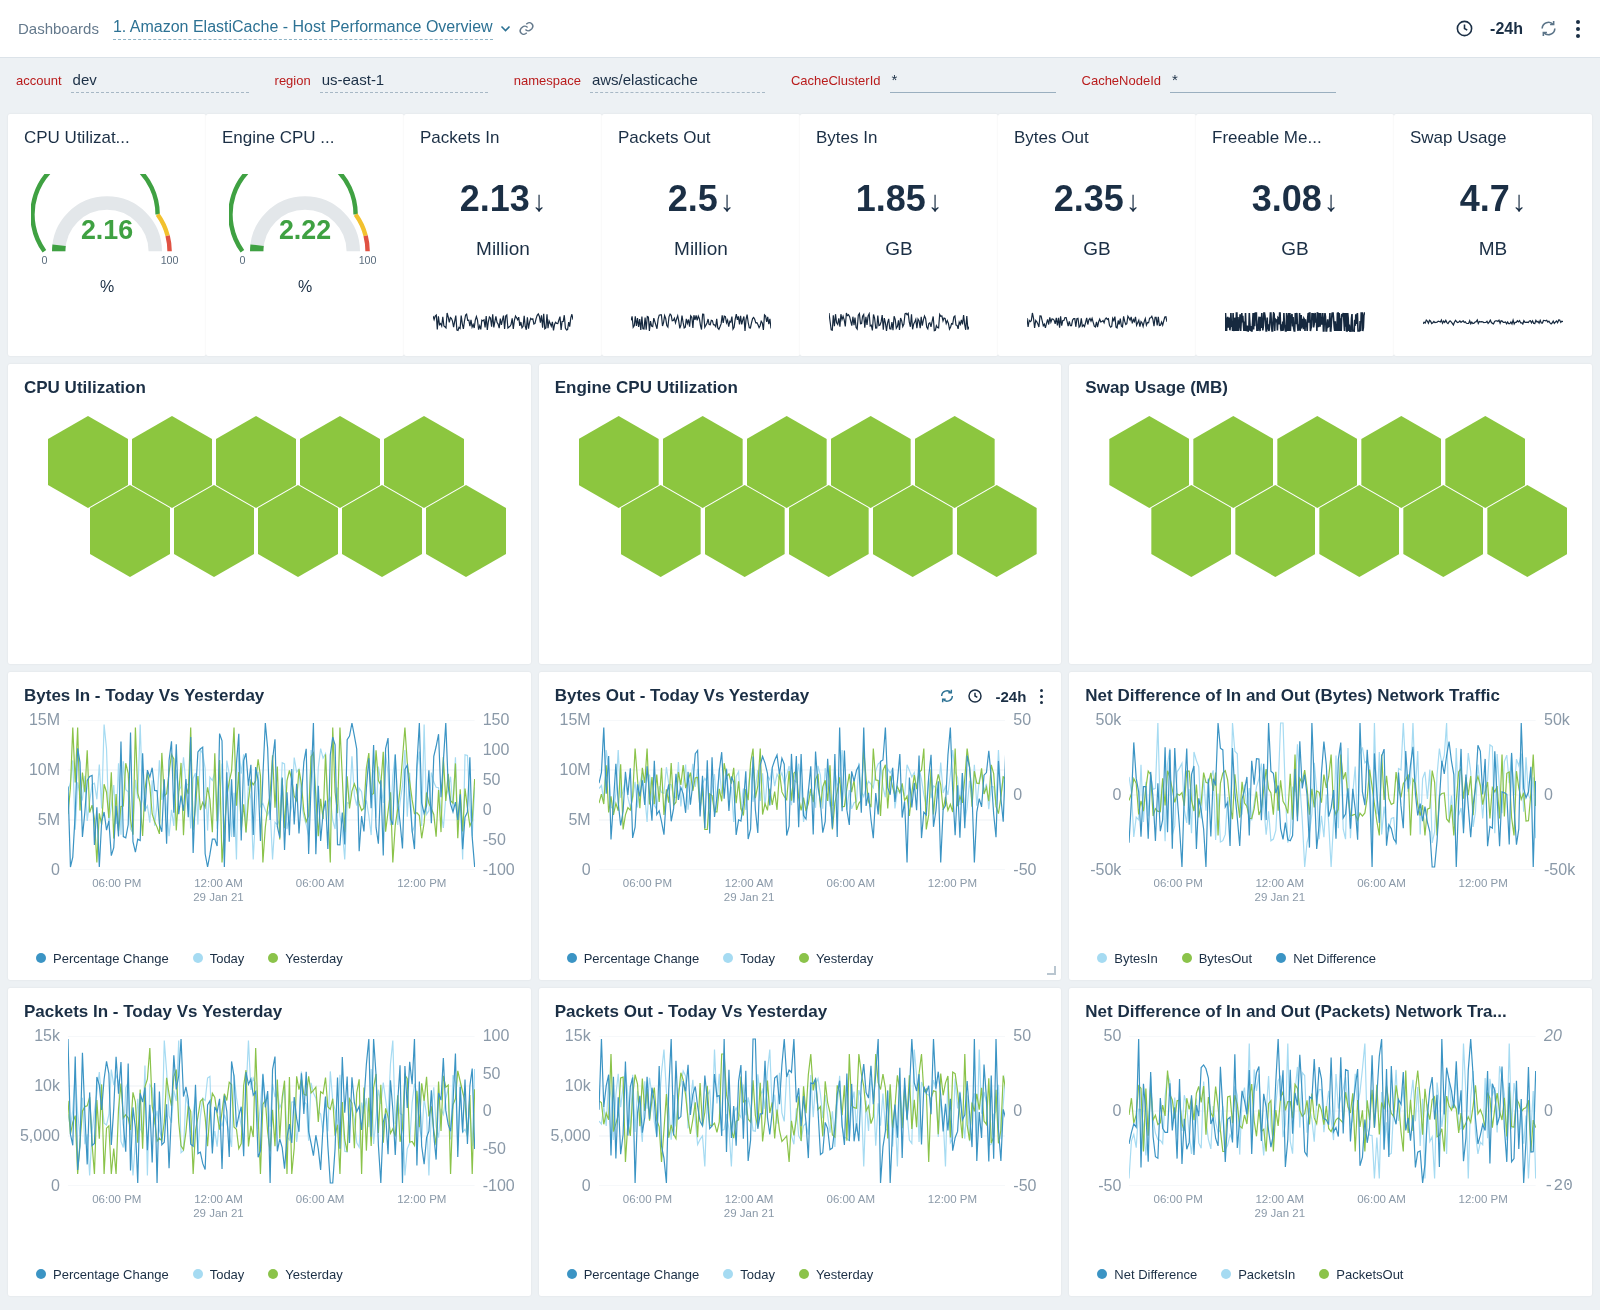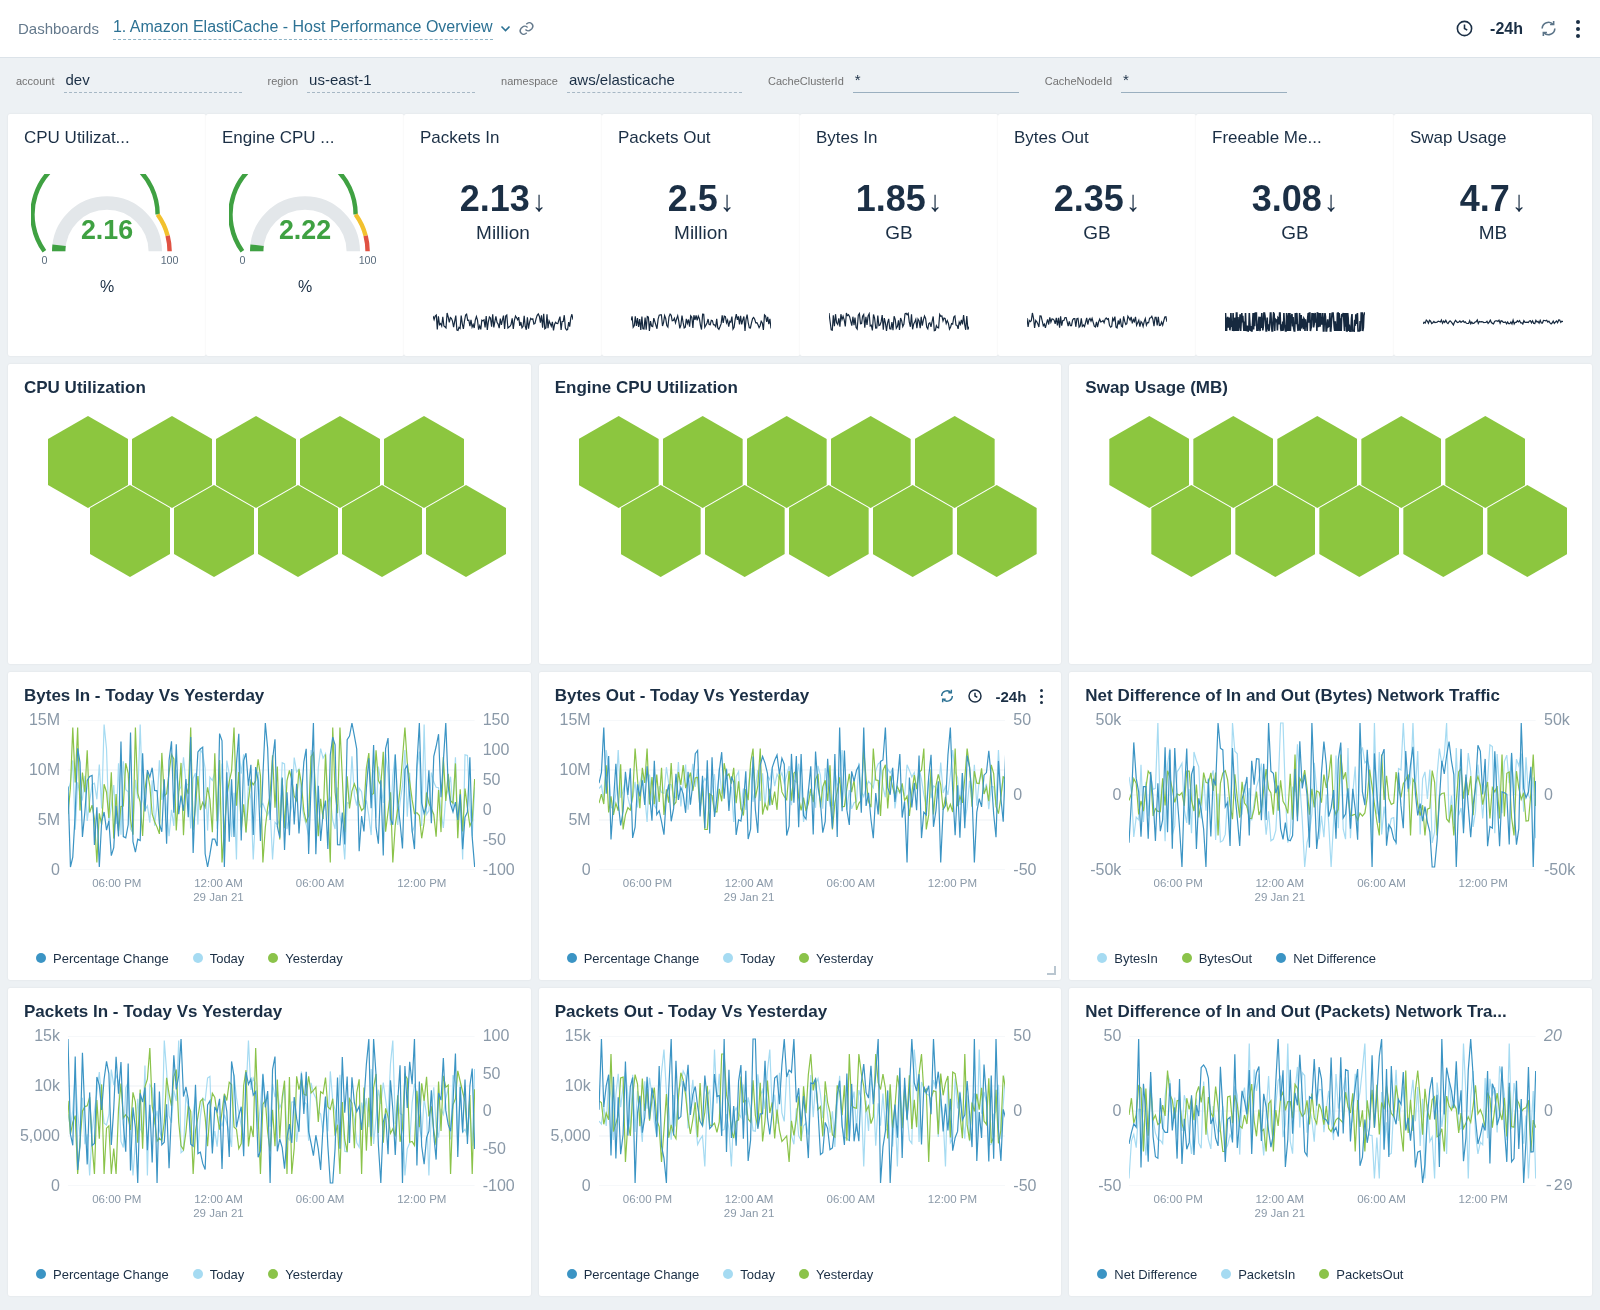--- a/index.html
+++ b/index.html
@@ -19,7 +19,7 @@
 
   .filterbar{height:48px;display:flex;align-items:center;padding:0 16px;gap:26px}
   .filter{display:flex;align-items:baseline}
-  .filter-label{color:#737373;font-size:11px;margin-right:9px}
+  .filter-label{color:#b91c1c;font-size:13px;margin-right:9px}
   .filter-value{color:#1b2f45;font-size:15px;padding:0 2px 4px 2px;display:inline-block;cursor:pointer}
   .fv-dashed{border-bottom:1px dashed #a7b8c5}
   .fv-solid{border-bottom:1px solid #9aafbf}

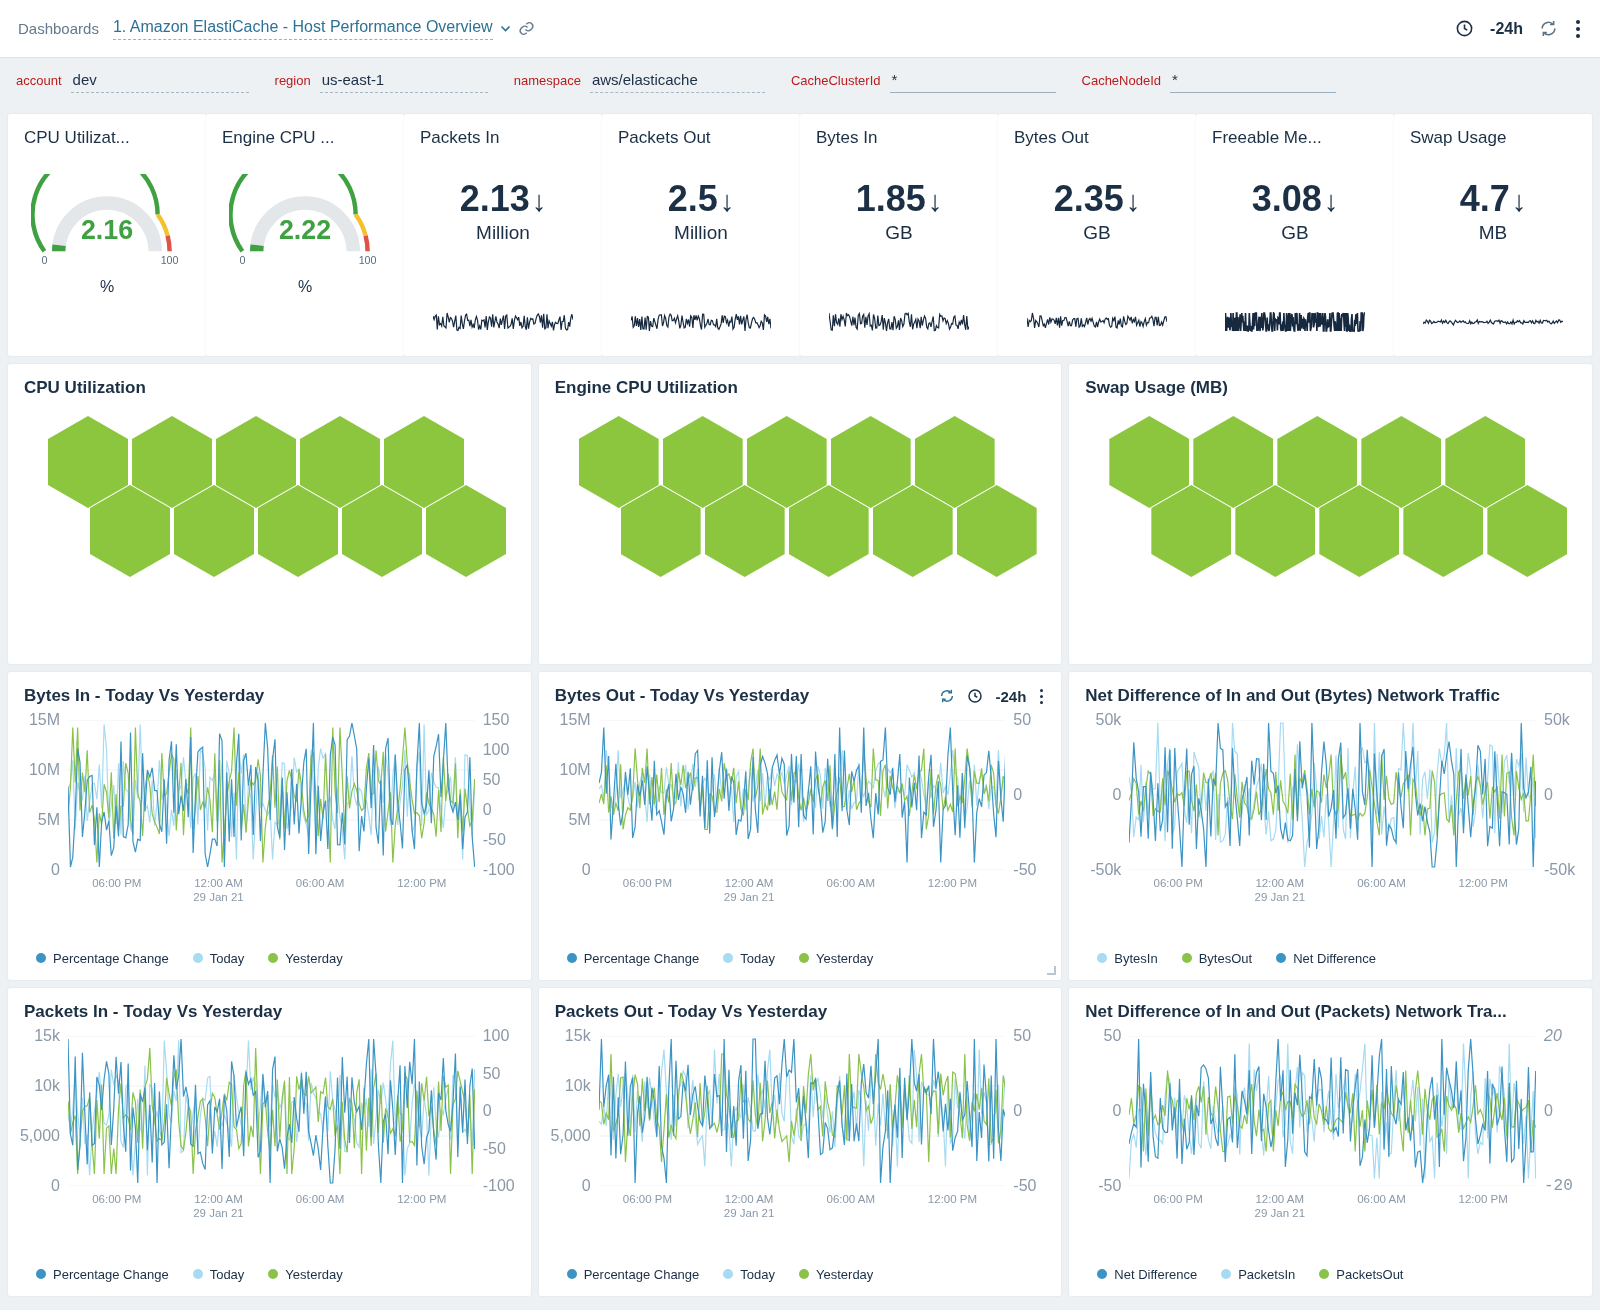--- a/index.html
+++ b/index.html
@@ -30,7 +30,7 @@
   .card-title{font-size:17px;color:#1b2f45;white-space:nowrap;overflow:hidden}
   .stat-value{font-size:36px;font-weight:bold;color:#1b2f45;text-align:center;margin-top:32px;line-height:1.05}
   .arrow{font-size:29px;font-weight:normal;margin-left:2px}
-  .stat-unit{font-size:19px;text-align:center;margin-top:4px;color:#1b2f45}
+  .stat-unit{font-size:19px;text-align:center;margin-top:20px;color:#1b2f45}
   .spark{display:block;margin:auto auto 10px auto}
   .gauge-box{margin:26px auto 8px auto}
   .gauge-unit{text-align:center;font-size:16px;color:#1b2f45;margin-top:0}

